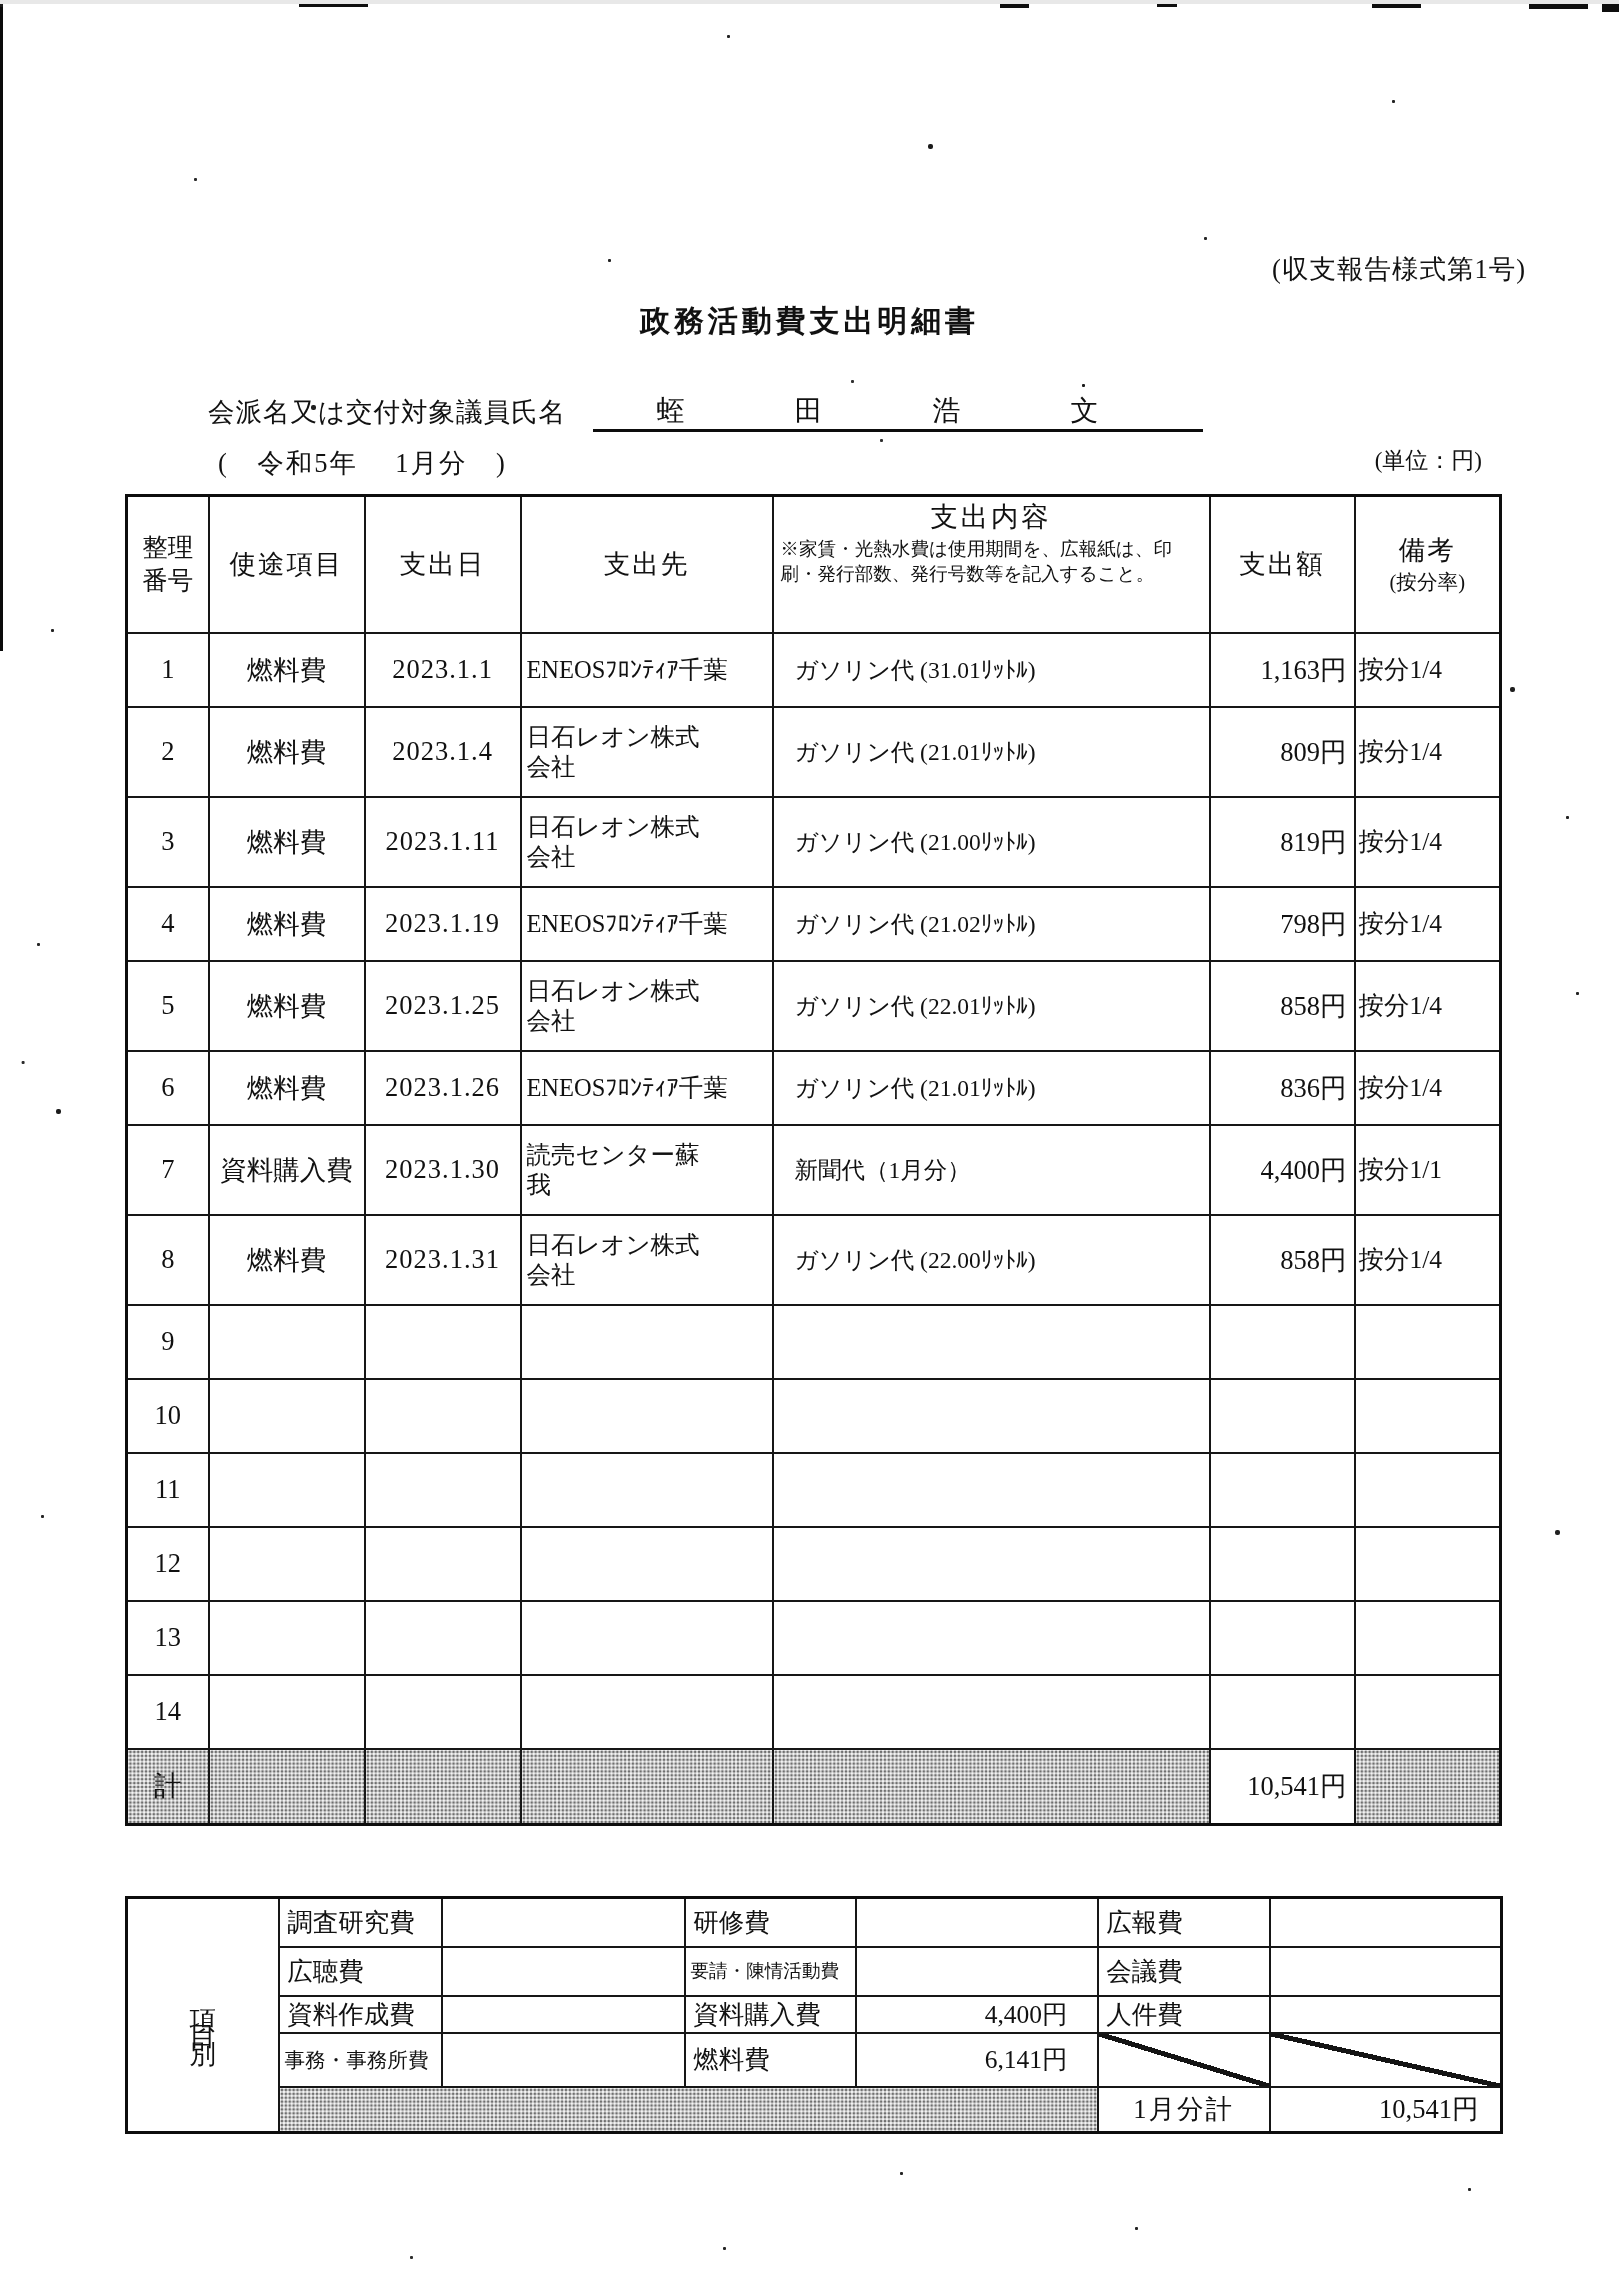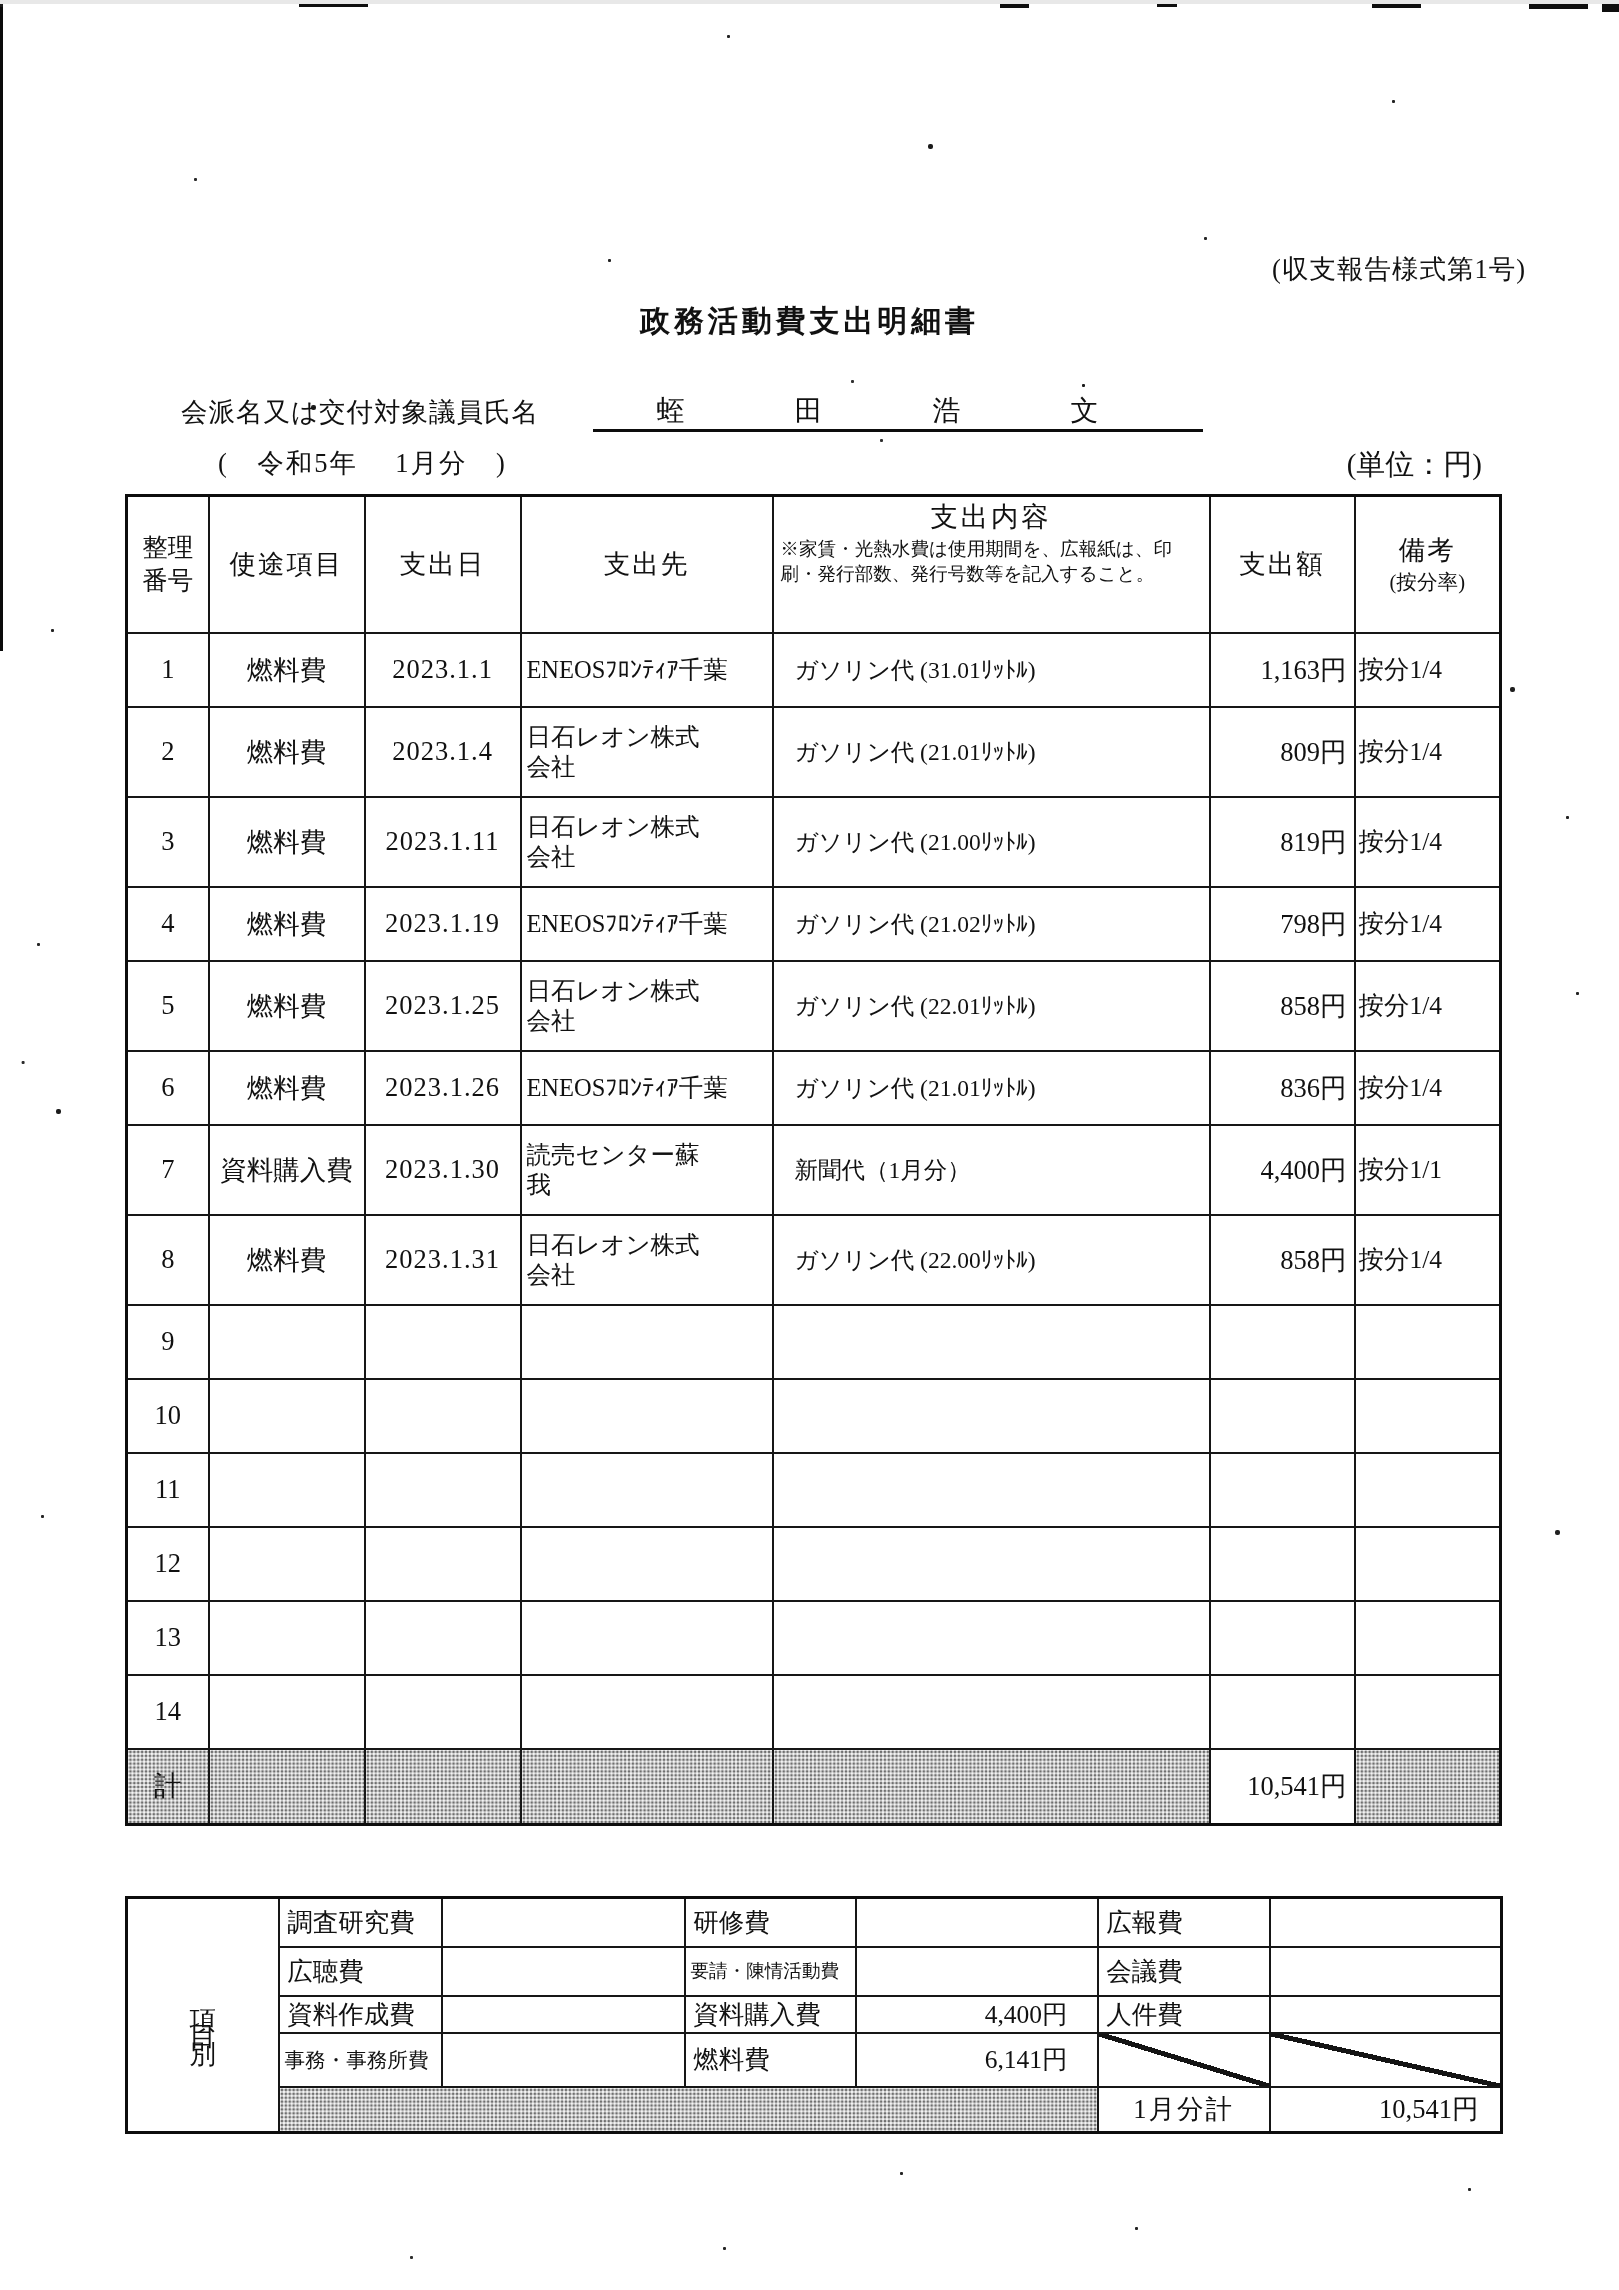--- a/index.html
+++ b/index.html
@@ -12,7 +12,7 @@
   .abs{position:absolute;}
   .form-number{top:247px;right:93px;font-size:26.5px;letter-spacing:1px;}
   .doc-title{top:297px;left:0;width:100%;text-align:center;font-size:30px;letter-spacing:3.9px;font-weight:bold;}
-  .name-label{top:390px;left:181px;font-size:26.5px;letter-spacing:1px;}
+  .name-label{top:390px;left:208px;font-size:26.5px;letter-spacing:1px;}
   .name-underline{top:388px;left:593px;width:610px;height:37px;border-bottom:3.9px solid #0d0d0d;text-align:center;}
   .name-value{font-size:28px;letter-spacing:41px;display:inline-block;white-space:nowrap;}
   .period{top:441px;left:218px;font-size:26.5px;letter-spacing:2px;}

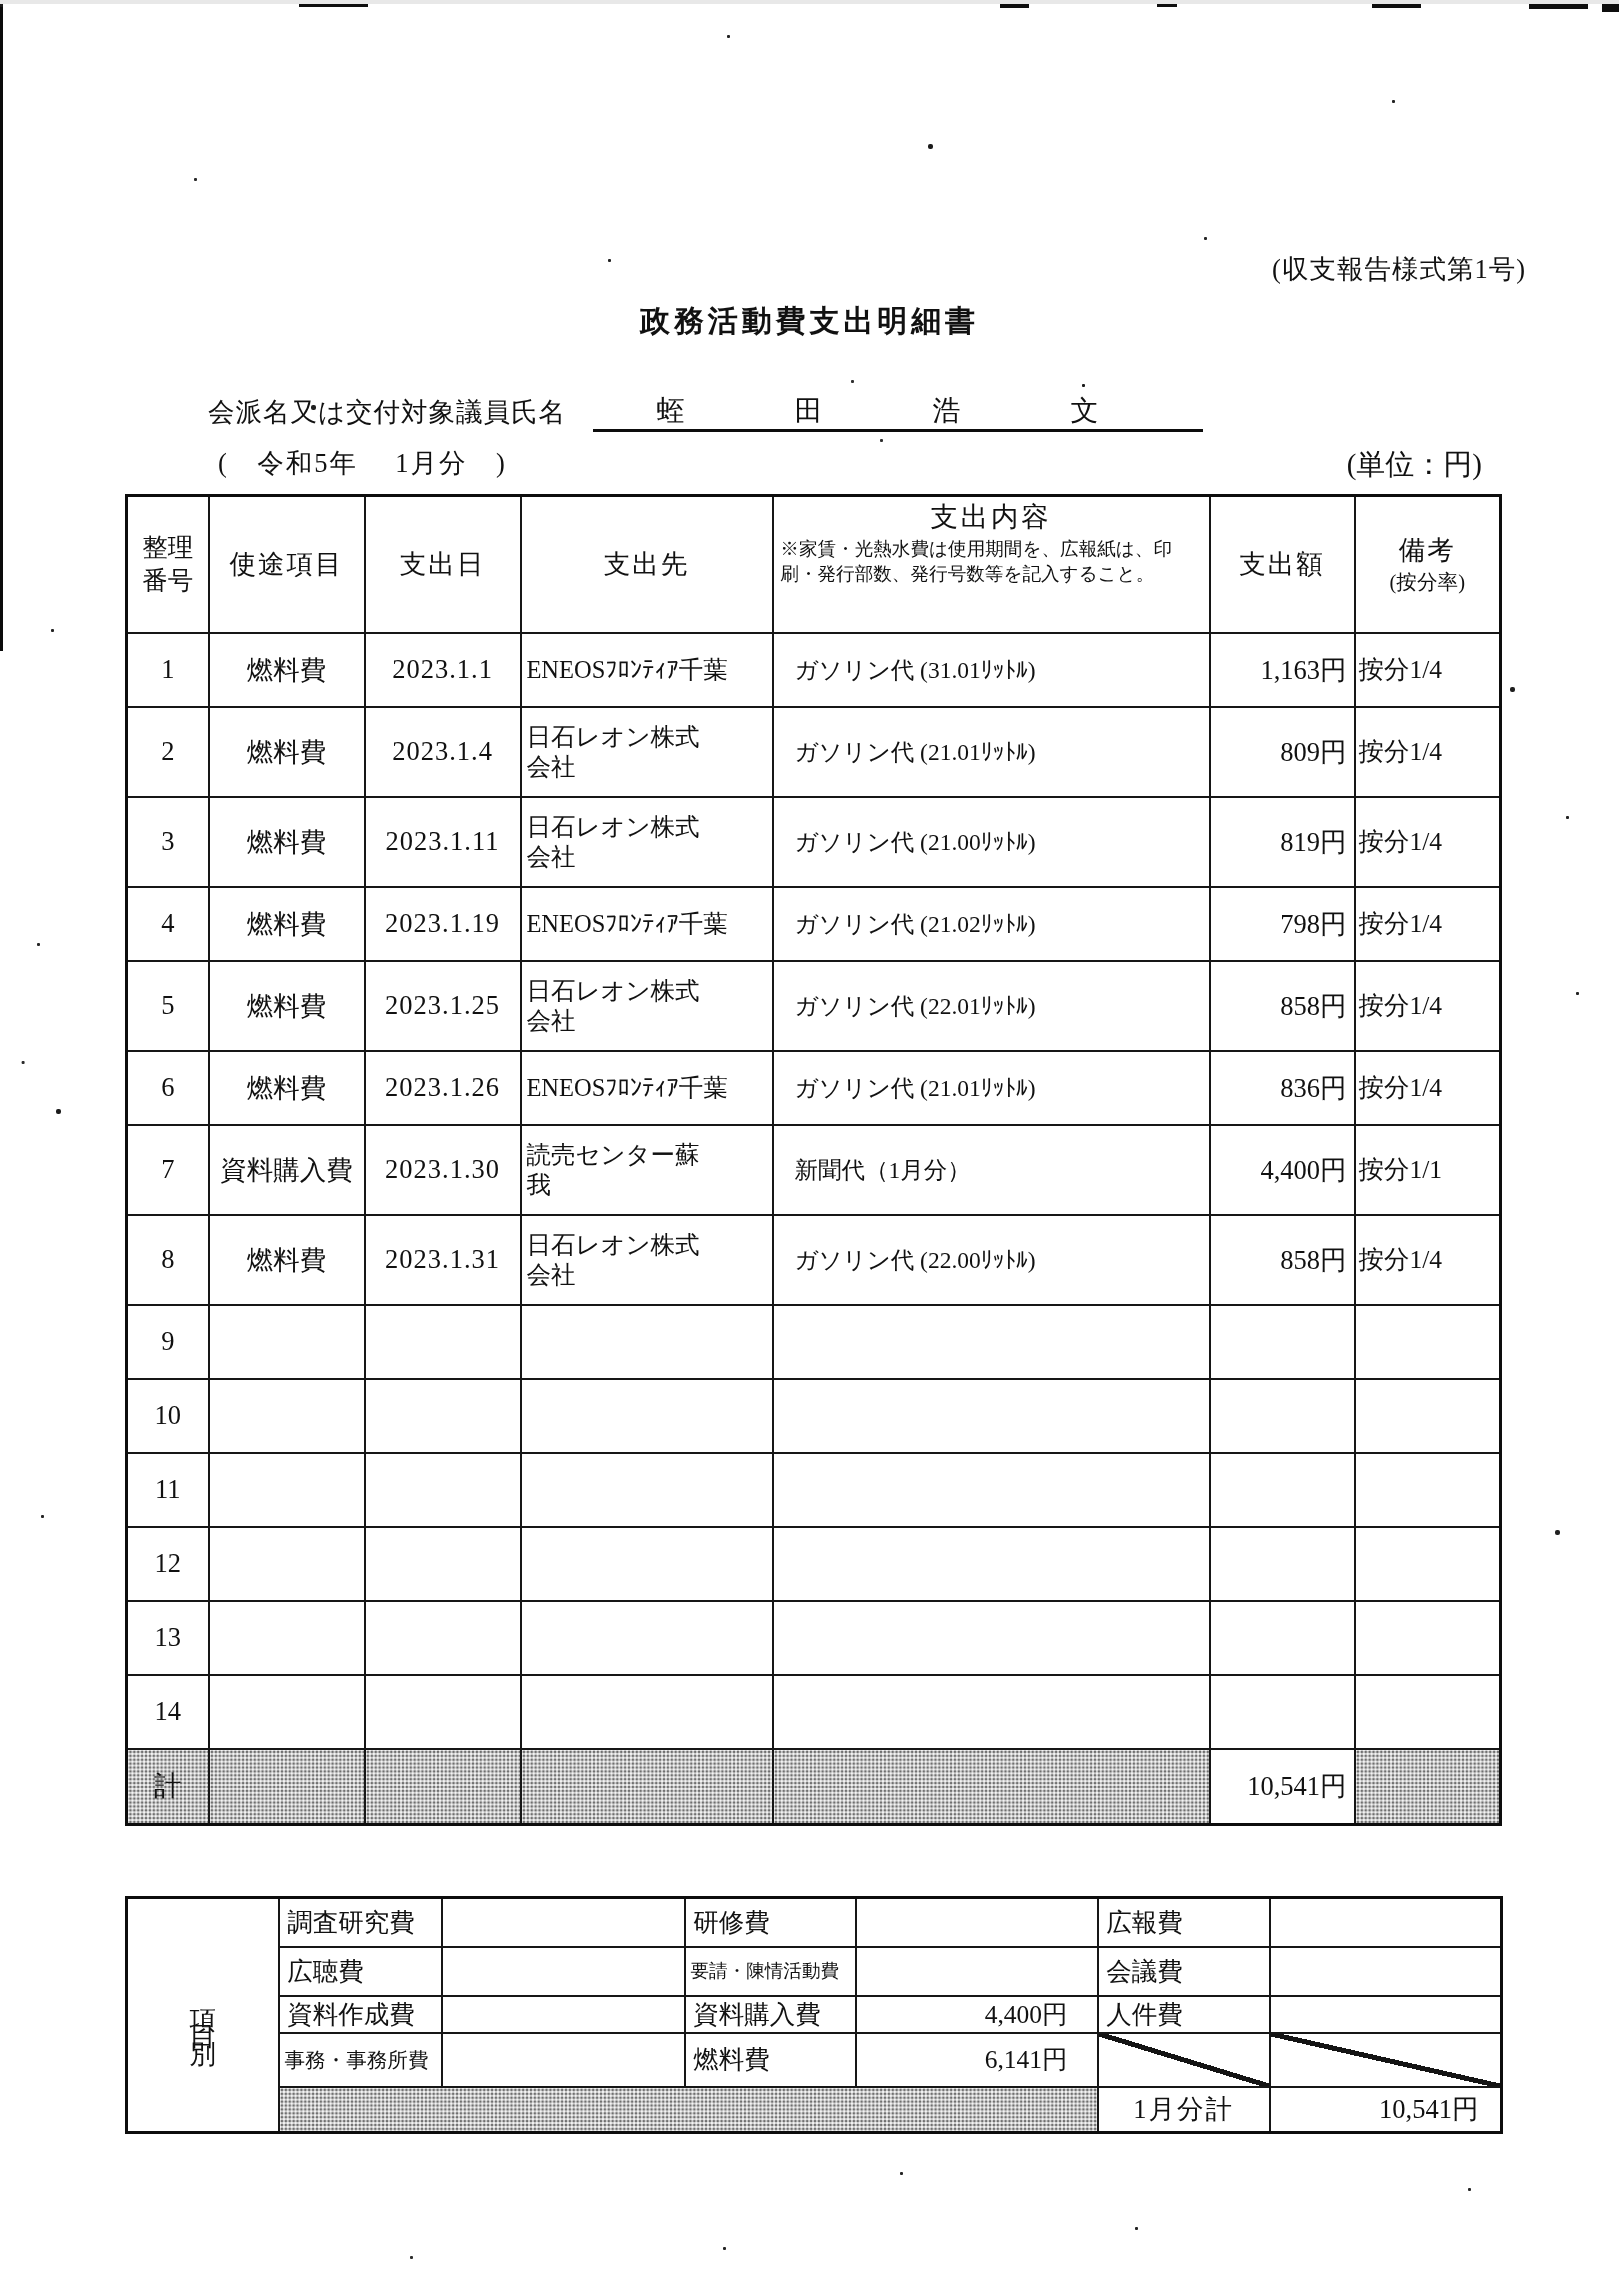--- a/index.html
+++ b/index.html
@@ -16,7 +16,7 @@
   .name-underline{top:388px;left:593px;width:610px;height:37px;border-bottom:3.9px solid #0d0d0d;text-align:center;}
   .name-value{font-size:28px;letter-spacing:41px;display:inline-block;white-space:nowrap;}
   .period{top:441px;left:218px;font-size:26.5px;letter-spacing:2px;}
-  .unit-note{top:441px;right:137px;font-size:29px;}
+  .unit-note{top:441px;right:137px;font-size:23px;}
 
   
   table{border-collapse:collapse;table-layout:fixed;position:absolute;background:#fff;}

